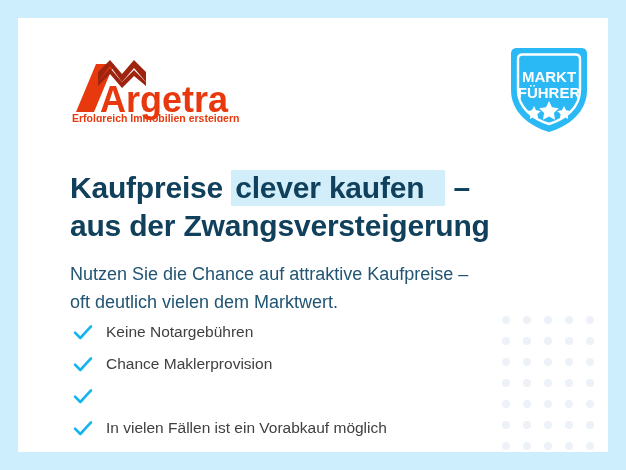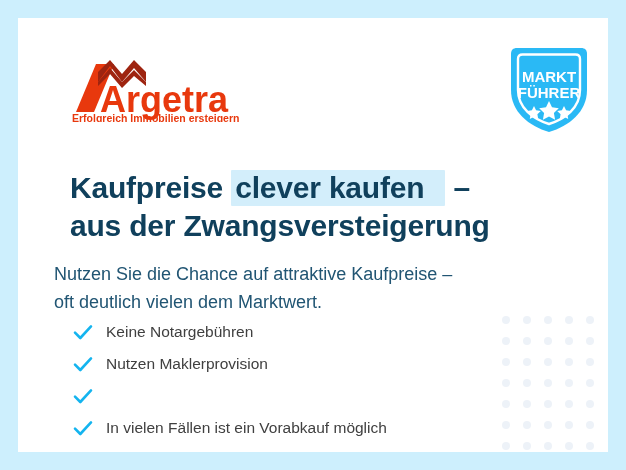--- a/index.html
+++ b/index.html
@@ -99,7 +99,7 @@
   
   #subheadline {
     position: absolute;
-    left: 36px;
+    left: 52px;
     top: 224px;
     width: 480px;
     color: #215573;

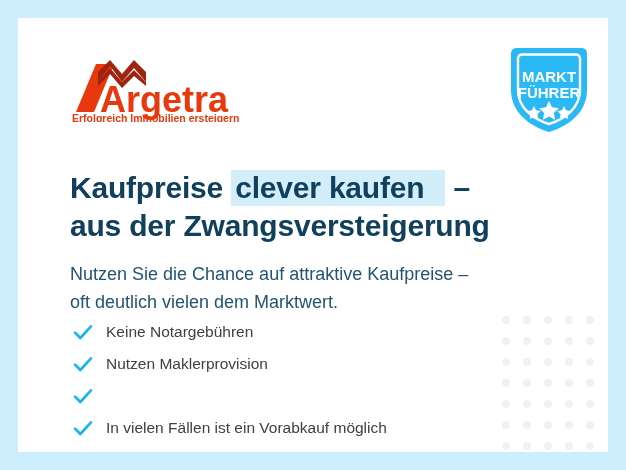--- a/index.html
+++ b/index.html
@@ -238,7 +238,7 @@
               <path d="M3 11.6 L8.3 17 L19 5.4" fill="none" stroke="#14b4ef" stroke-width="2.6" stroke-linecap="round" stroke-linejoin="round"></path>
             </svg>
           </span>
-          <span class="benefit-text">Nutzen Maklerprovision</span>
+          <span class="benefit-text">Chance Maklerprovision</span>
         </li>
         <li>
           <span class="check">

